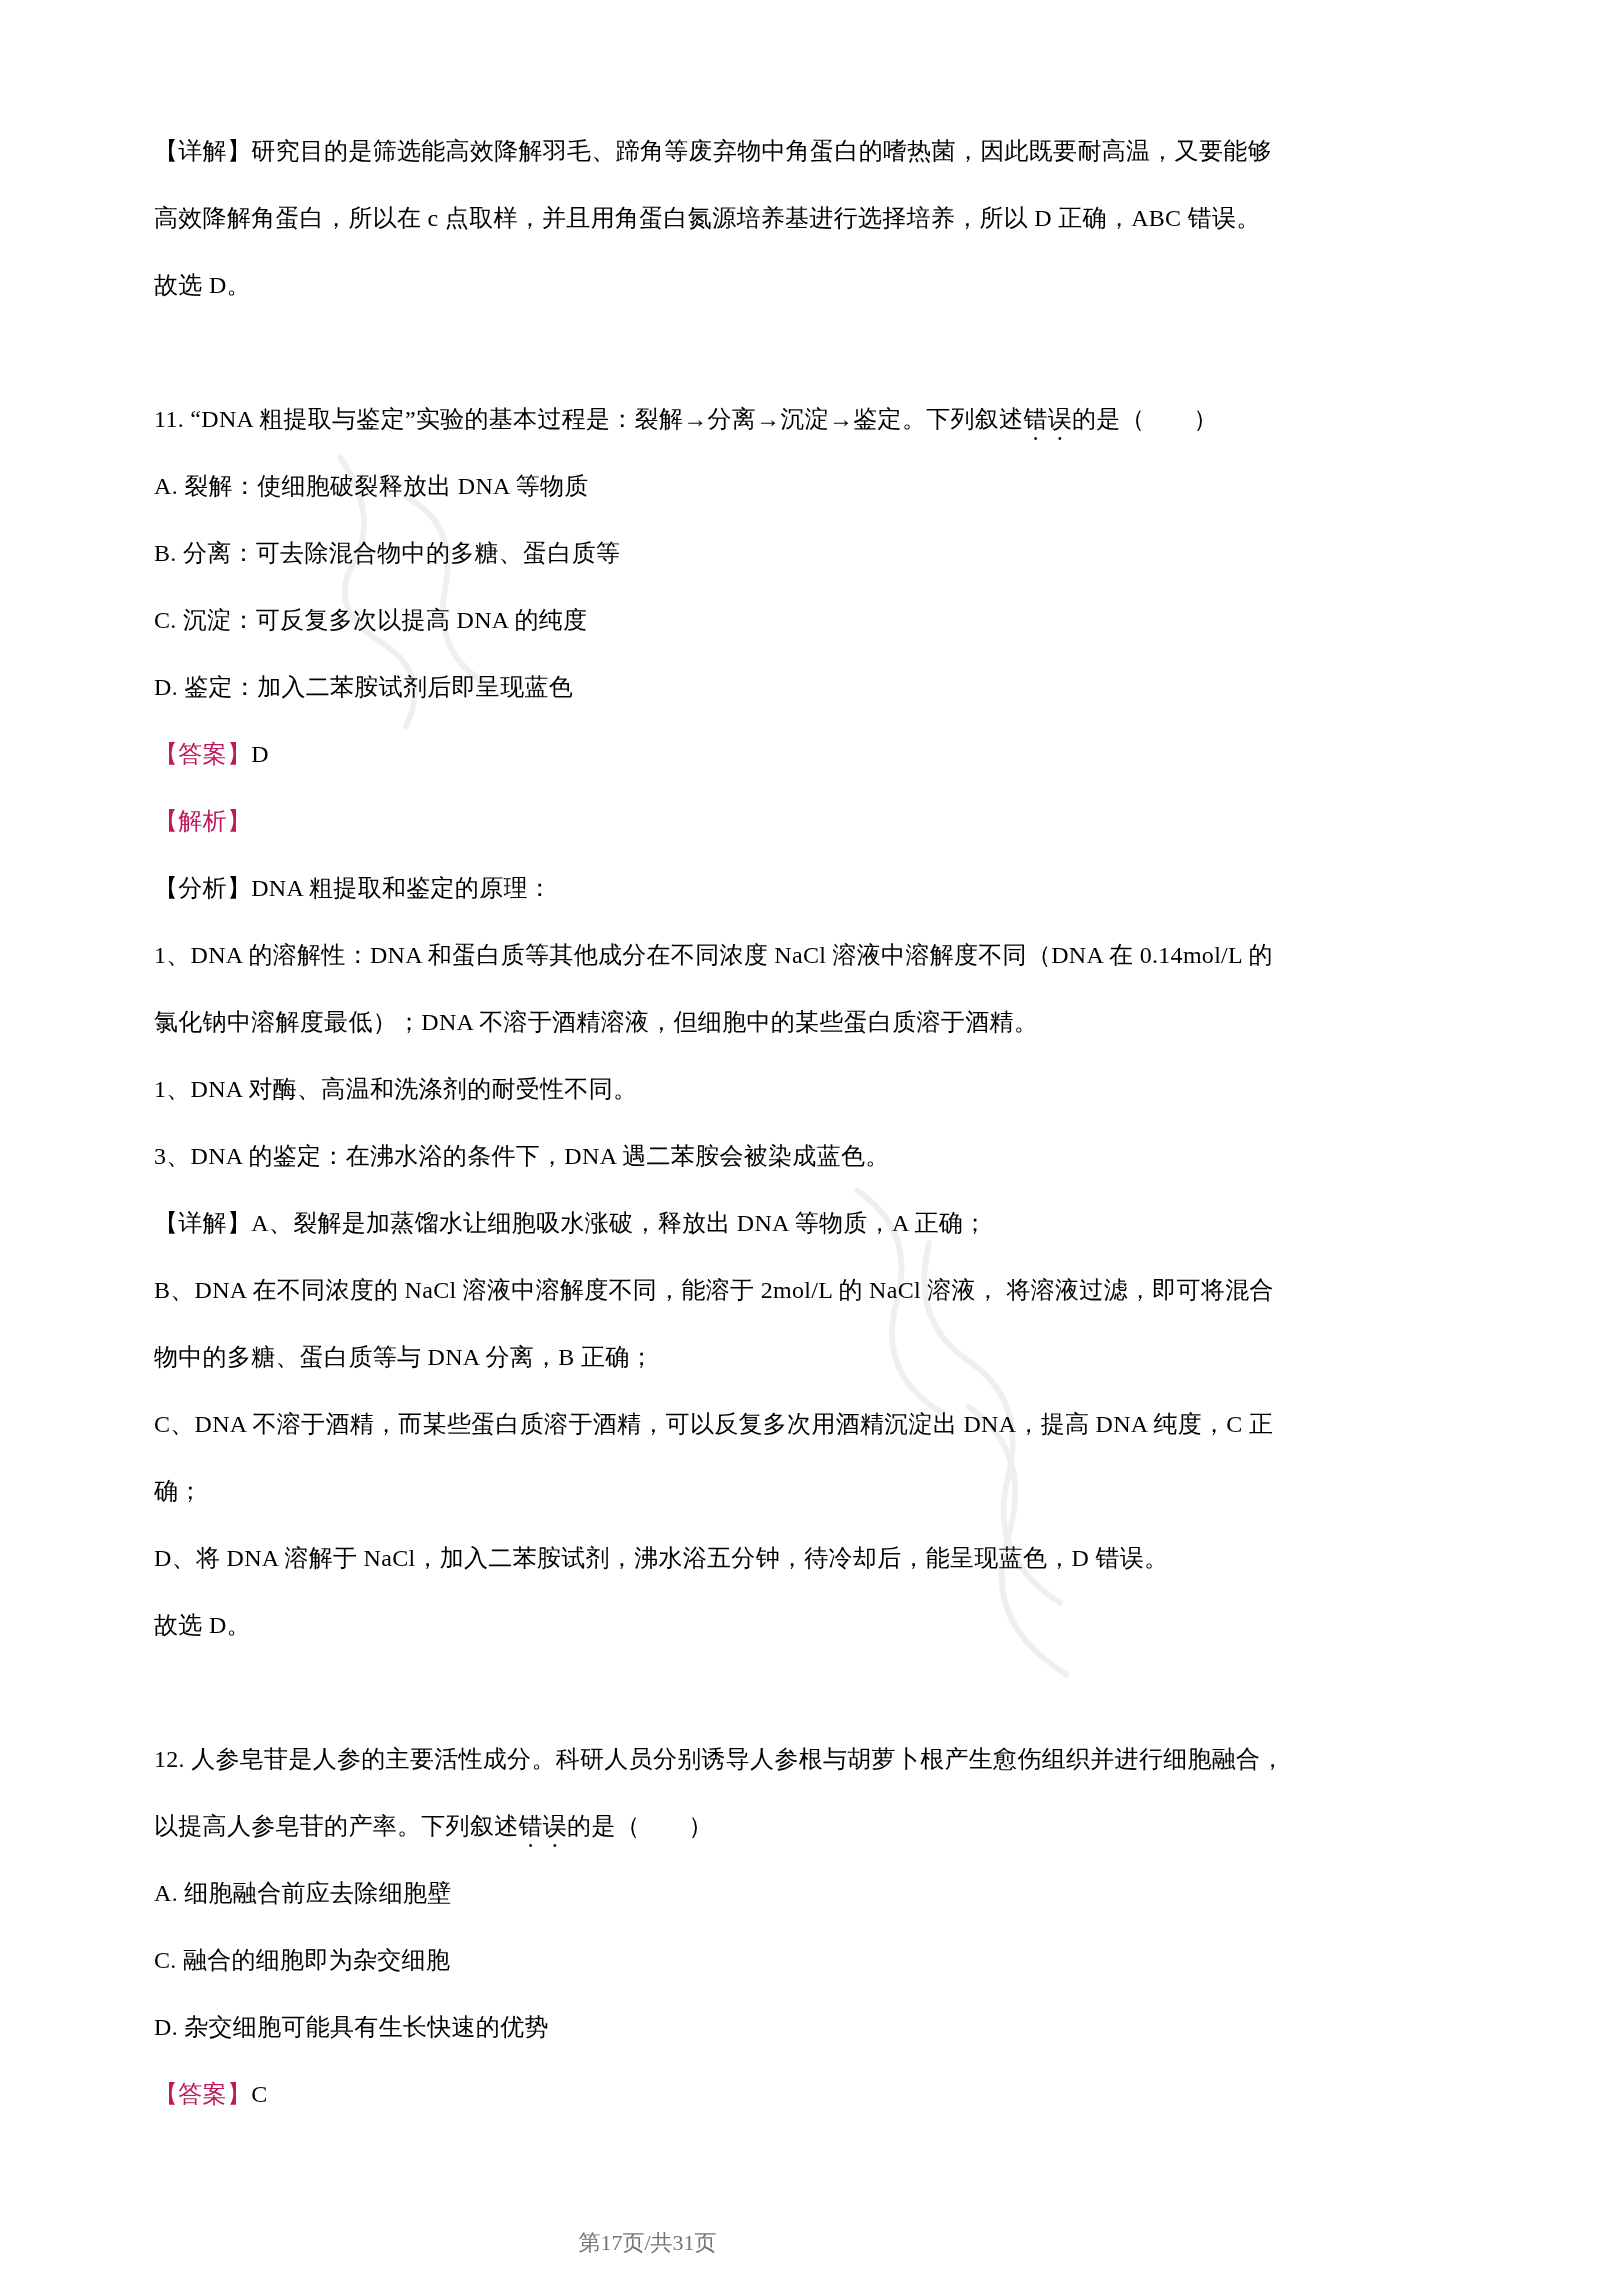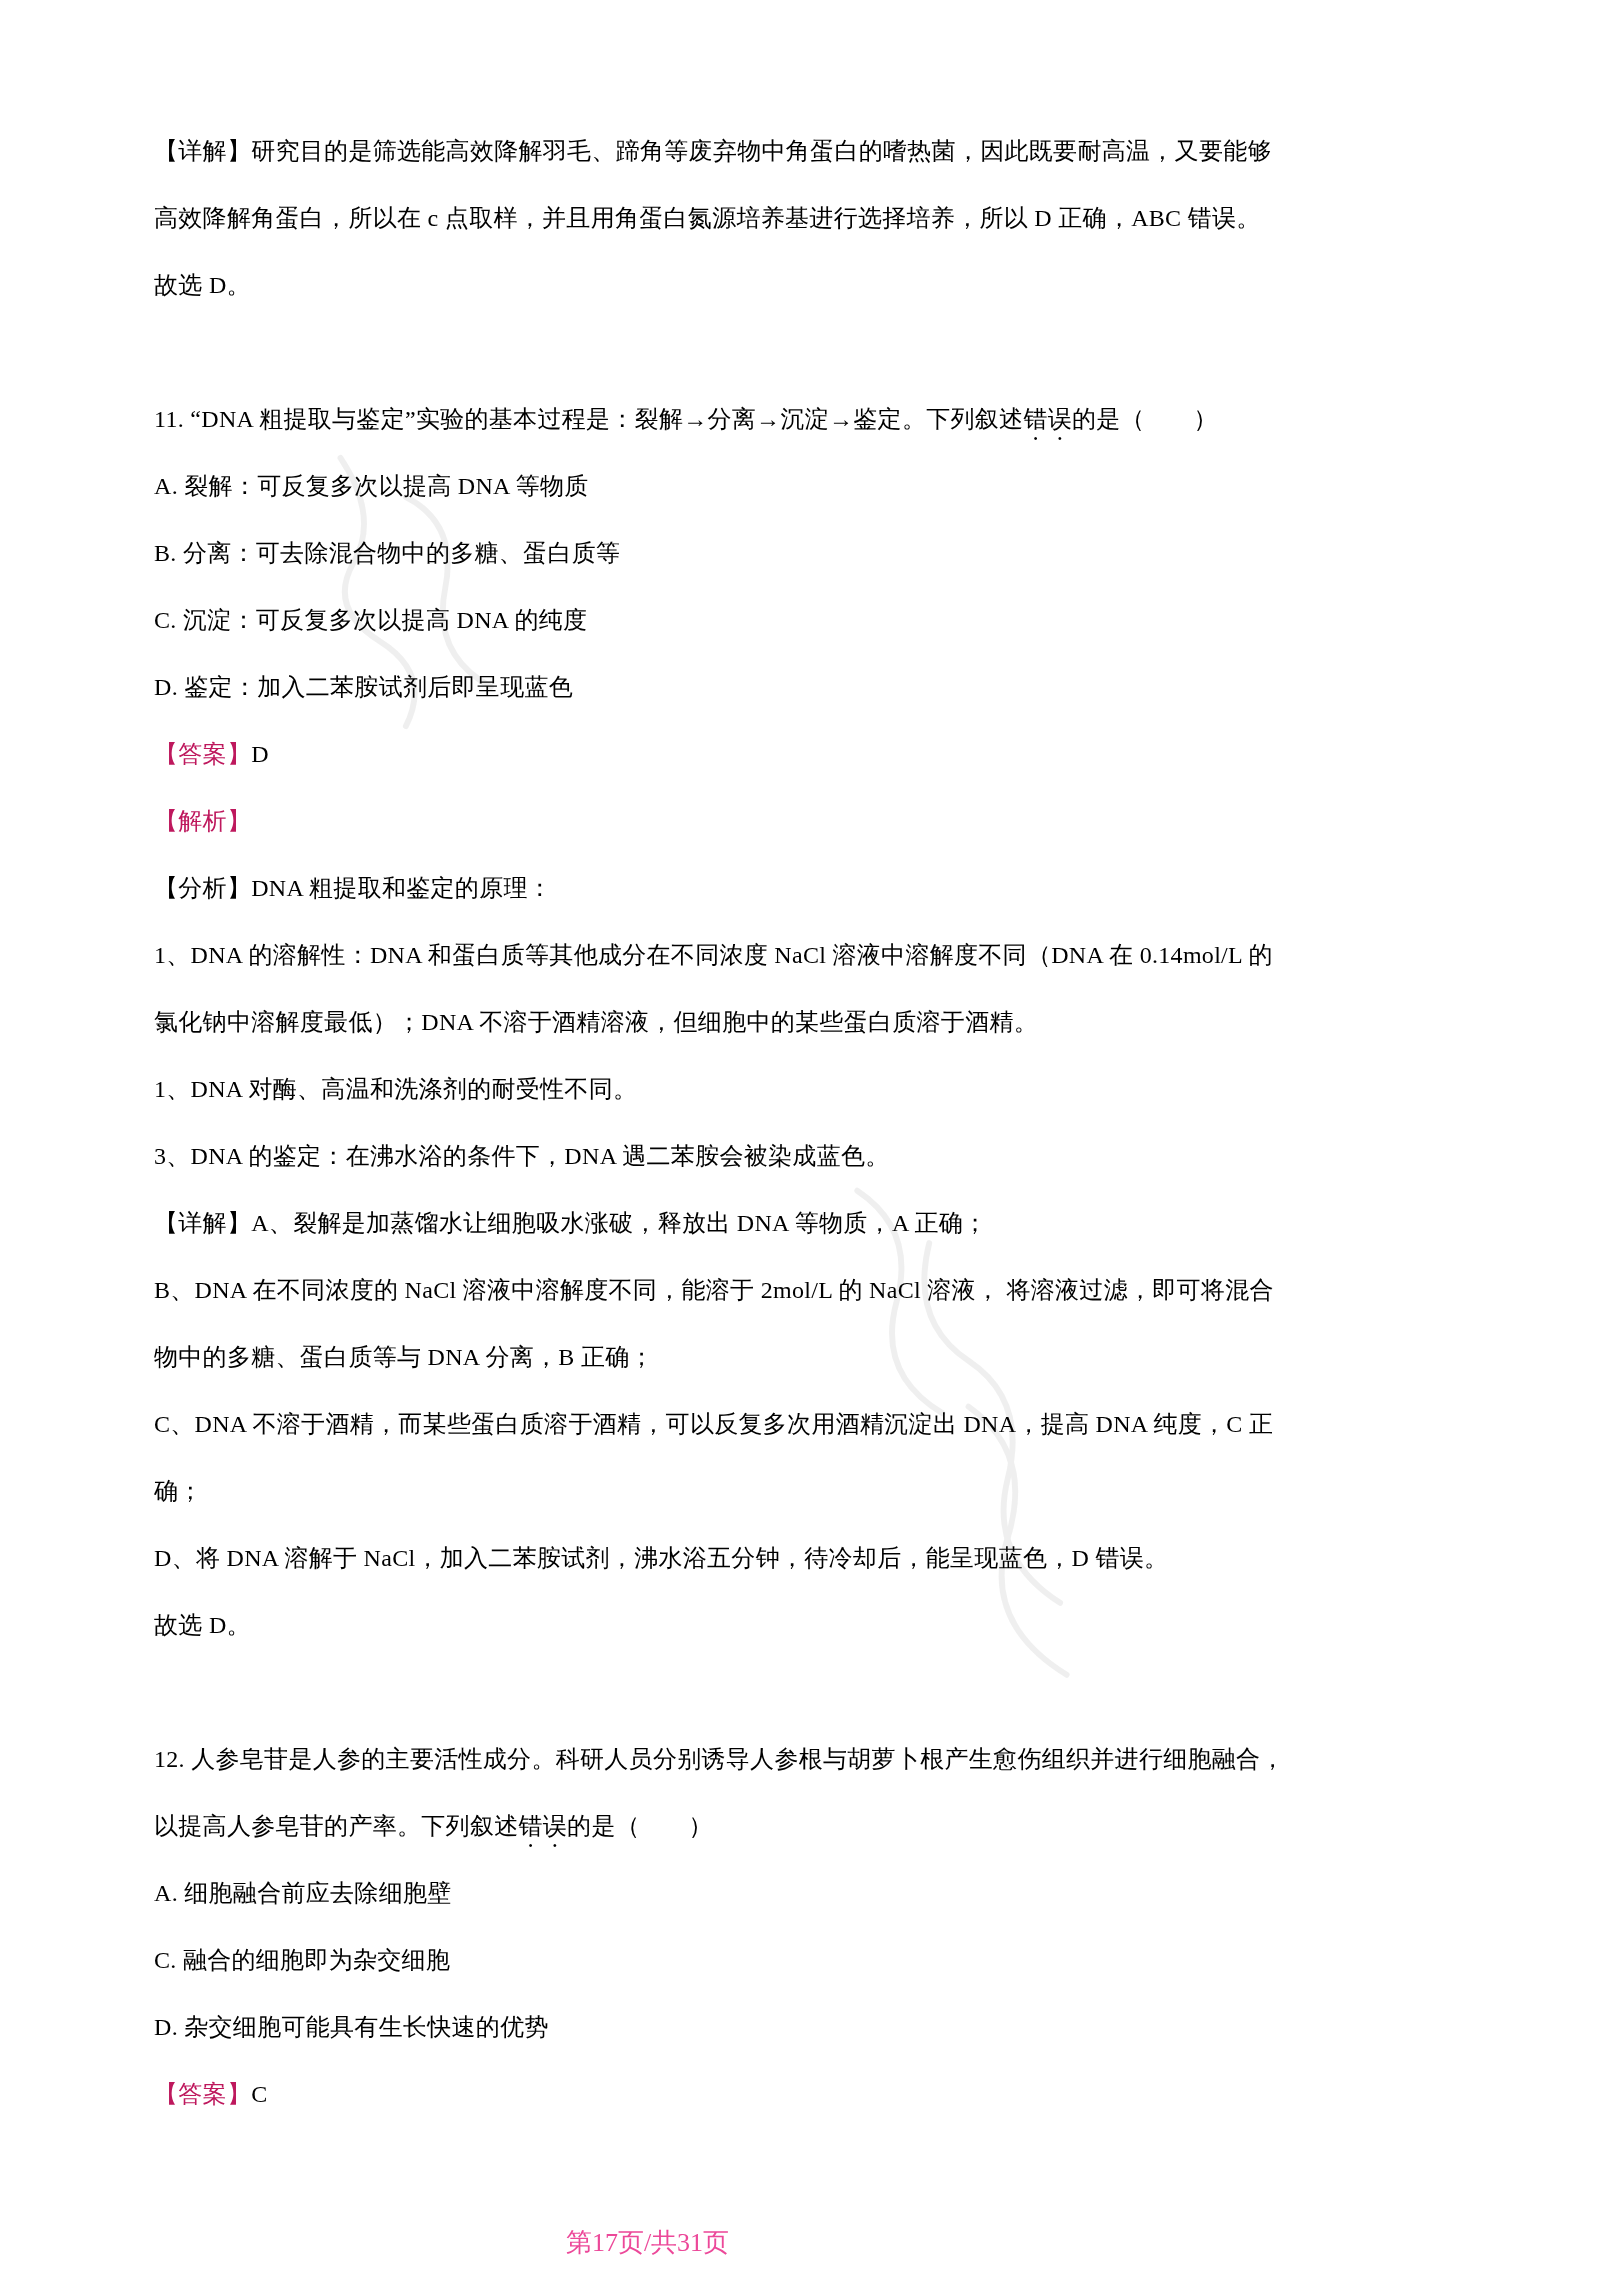--- a/index.html
+++ b/index.html
@@ -80,7 +80,7 @@
       <div class="block spacer"></div>
       <div class="block">
         <div class="line"><span>11. “DNA 粗提取与鉴定”实验的基本过程是：裂解→分离→沉淀→鉴定。下列叙述</span><span class="em">错误</span><span>的是（　　）</span></div>
-        <div class="line"><span>A. 裂解：可反复多次以提高 DNA 等物质</span></div>
+        <div class="line"><span>A. 裂解：使细胞破裂释放出 DNA 等物质</span></div>
         <div class="line"><span>B. 分离：可去除混合物中的多糖、蛋白质等</span></div>
         <div class="line"><span>C. 沉淀：可反复多次以提高 DNA 的纯度</span></div>
         <div class="line"><span>D. 鉴定：加入二苯胺试剂后即呈现蓝色</span></div>

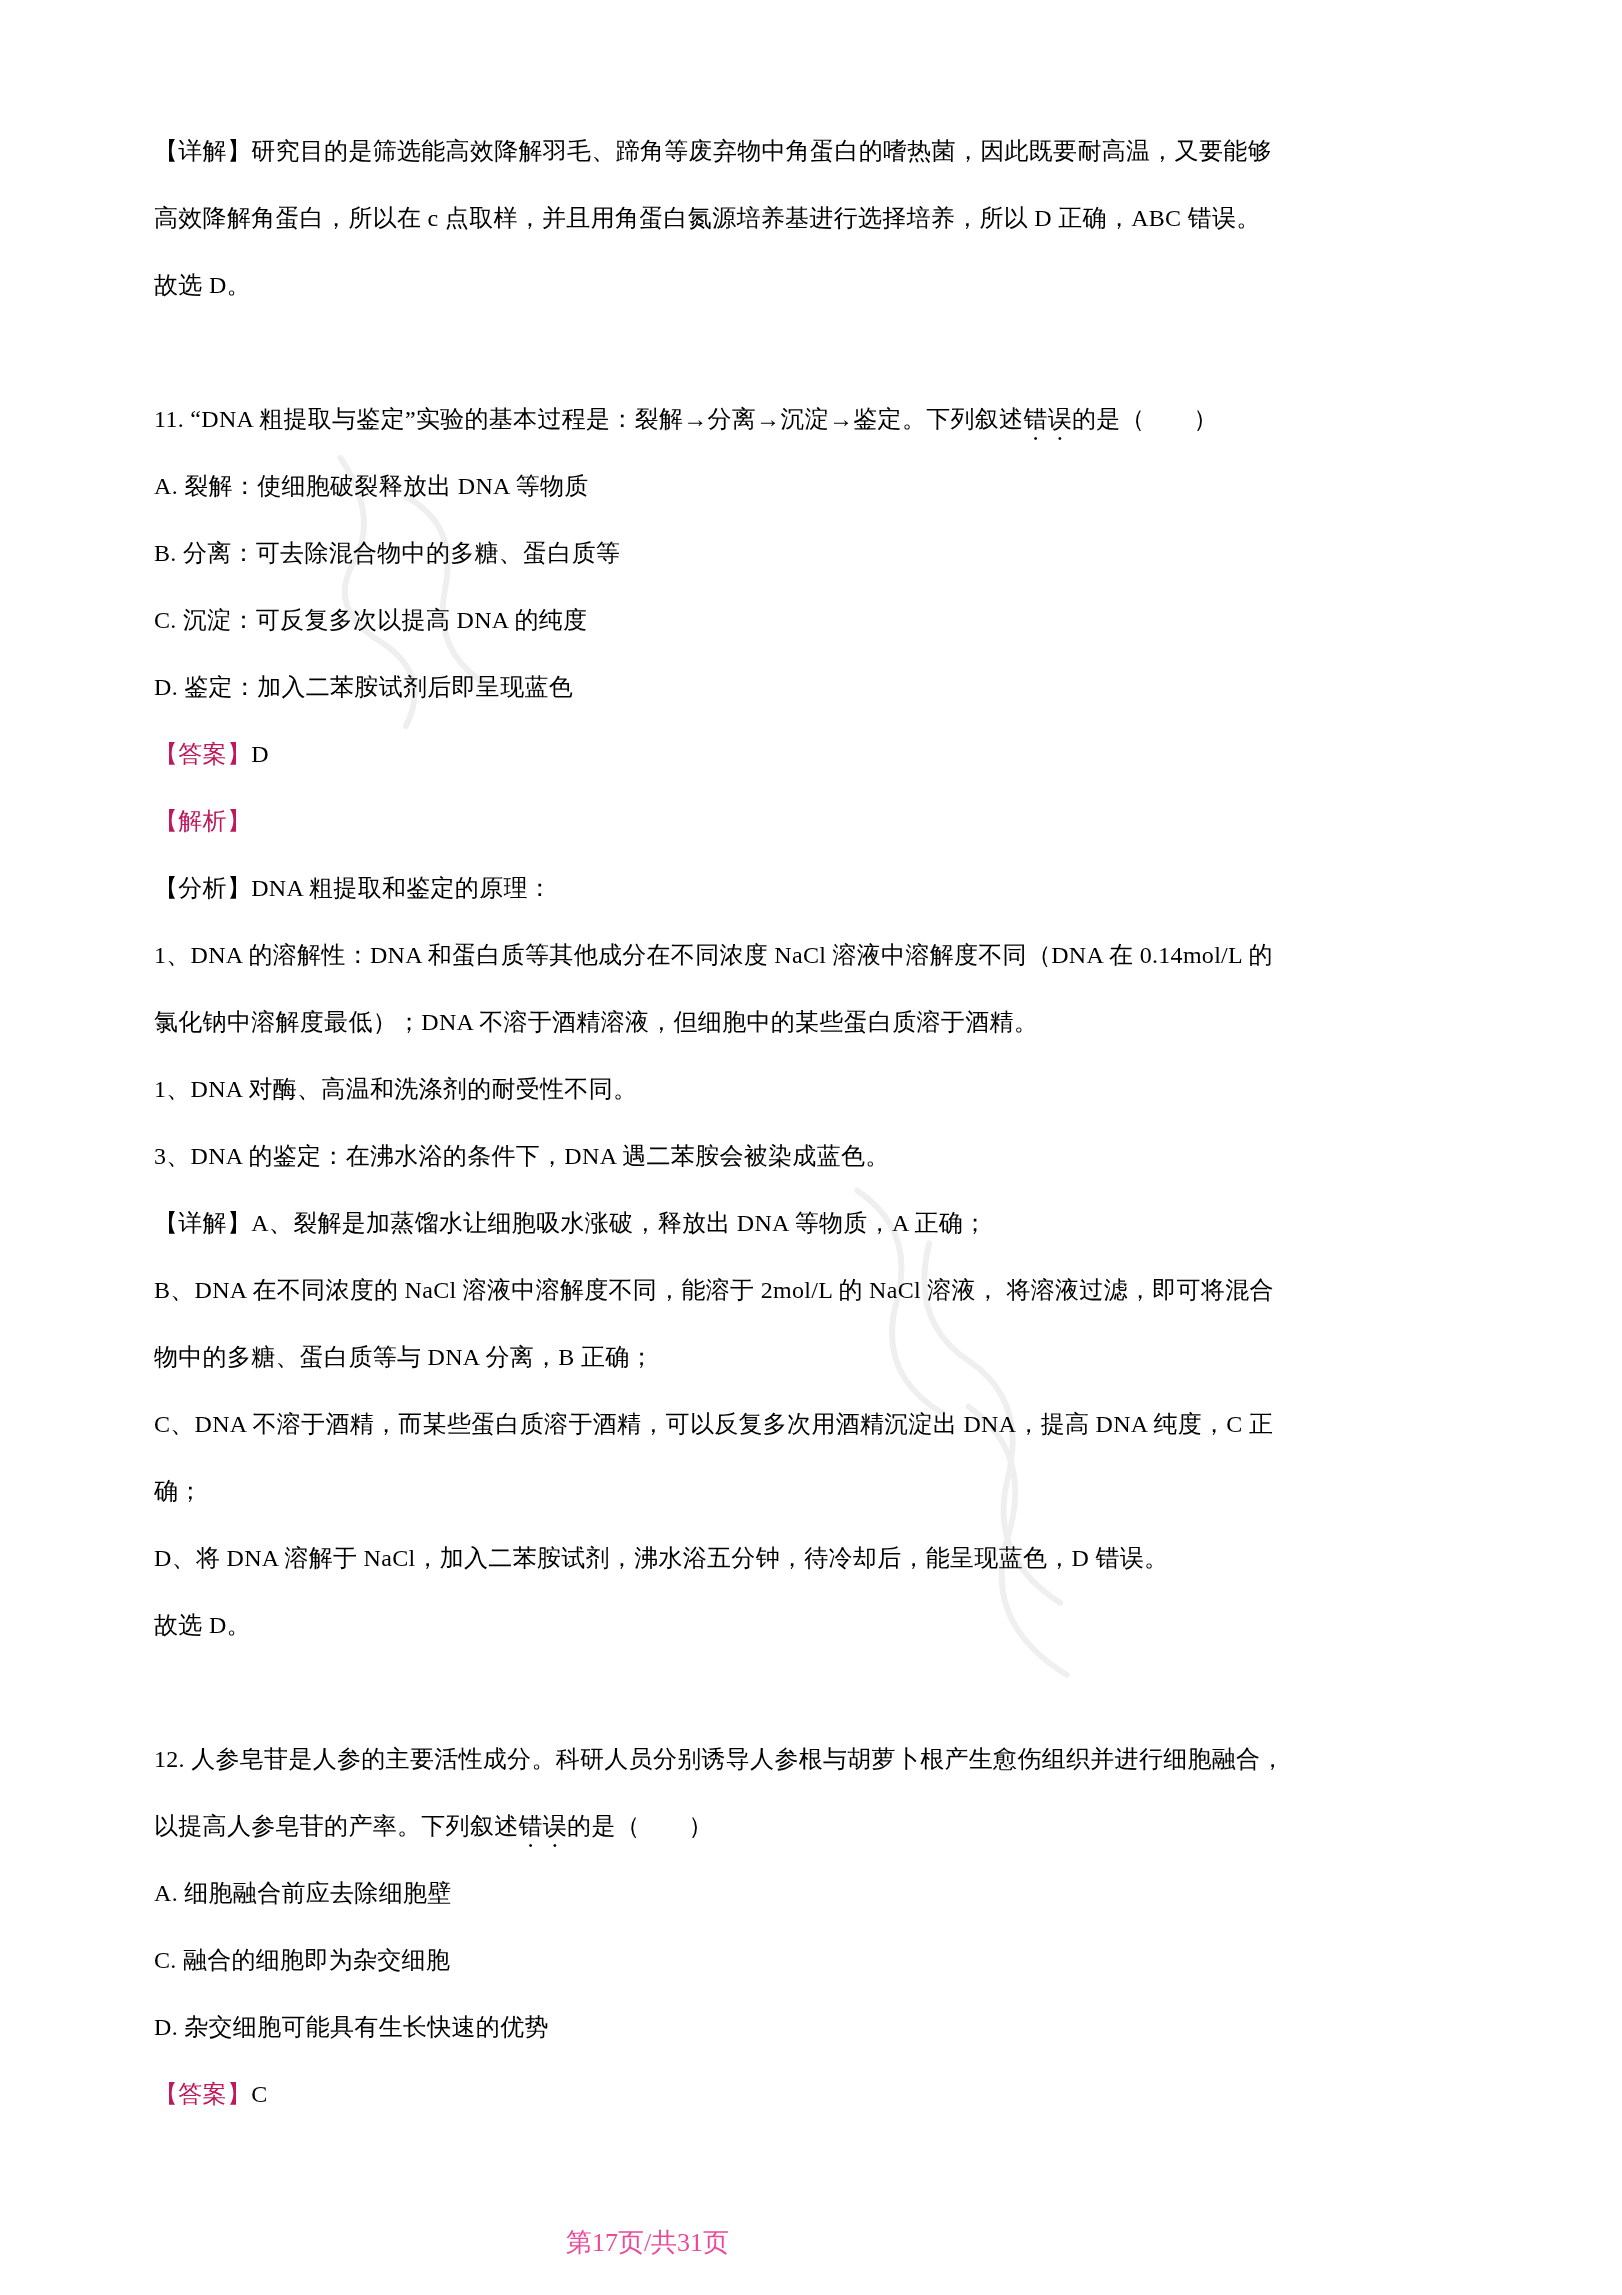--- a/index.html
+++ b/index.html
@@ -51,9 +51,9 @@
     top: 2226px;
     width: 1295px;
     text-align: center;
-    font-size: 26px;
+    font-size: 22px;
     line-height: 33px;
-    color: #ec4899;
+    color: #737373;
   }
 </style>
 </head>

